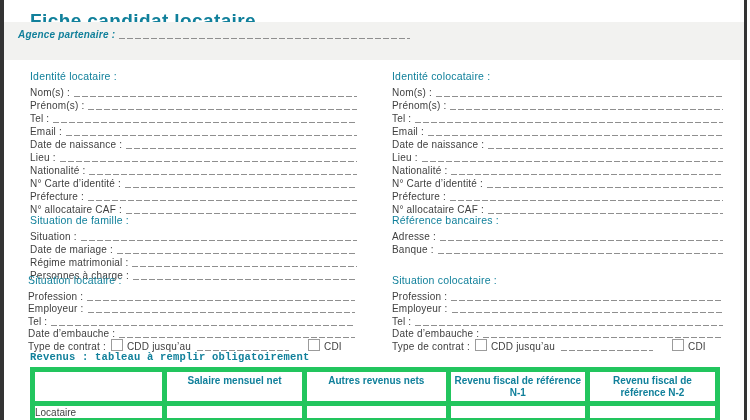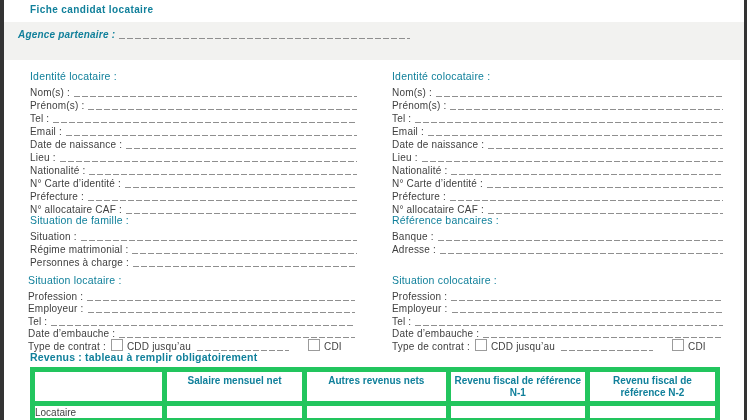--- a/index.html
+++ b/index.html
@@ -13,8 +13,8 @@
   .edge-right{position:absolute;left:744px;top:0;width:3px;height:420px;background:#333333;}
 
   .page-title{
-    position:absolute;left:30px;top:4px;
-    font-size:10px;font-weight:bold;color:#11809b;letter-spacing:.4px;
+    position:absolute;left:30px;top:10px;
+    font-size:19px;font-weight:bold;color:#11809b;letter-spacing:.4px;
   }
 
   .band{

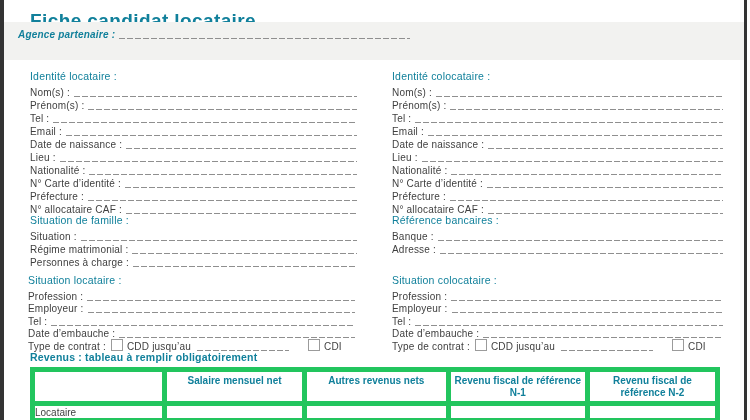--- a/index.html
+++ b/index.html
@@ -173,6 +173,10 @@
   <div class="sec-heading">Situation de famille :</div>
   <div class="frow">
       <span class="flabel">Situation :</span>
+      <span class="fline"></span>
+    </div>
+  <div class="frow">
+      <span class="flabel">Date de mariage :</span>
       <span class="fline"></span>
     </div>
   <div class="frow">

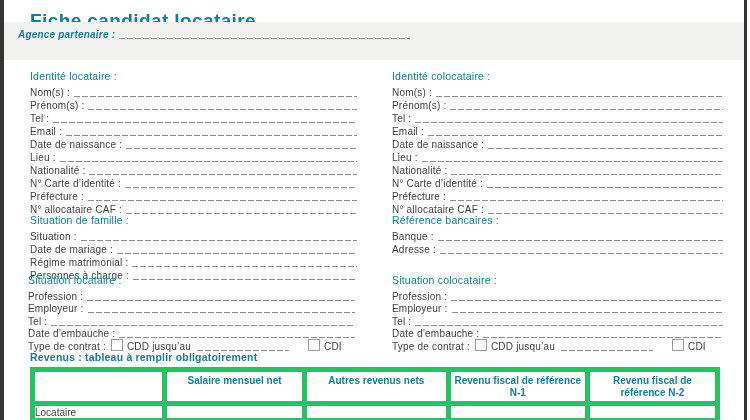--- a/index.html
+++ b/index.html
@@ -192,11 +192,11 @@
 <div class="section" style="left:392px;top:214px;width:331px;">
   <div class="sec-heading">Référence bancaires :</div>
   <div class="frow">
+      <span class="flabel">Adresse :</span>
+      <span class="fline"></span>
+    </div>
+  <div class="frow">
       <span class="flabel">Banque :</span>
-      <span class="fline"></span>
-    </div>
-  <div class="frow">
-      <span class="flabel">Adresse :</span>
       <span class="fline"></span>
     </div>
 </div>

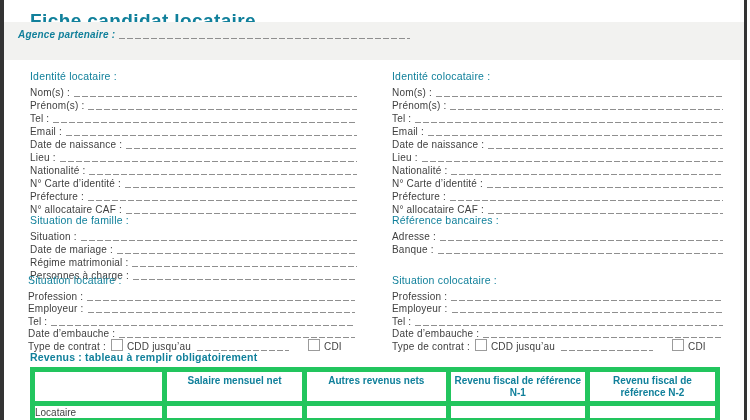--- a/index.html
+++ b/index.html
@@ -52,7 +52,7 @@
   }
 
   .revenus{position:absolute;left:30px;top:351px;width:690px;}
-  .rev-heading{font-size:10.5px;font-weight:bold;color:#11809b;letter-spacing:.2px;}
+  .rev-heading{font-size:10.5px;font-weight:bold;color:#11809b;letter-spacing:.2px;font-family:Liberation Mono, monospace;}
   table.rev{
     border-collapse:collapse;width:690px;margin-top:4px;table-layout:fixed;
   }

